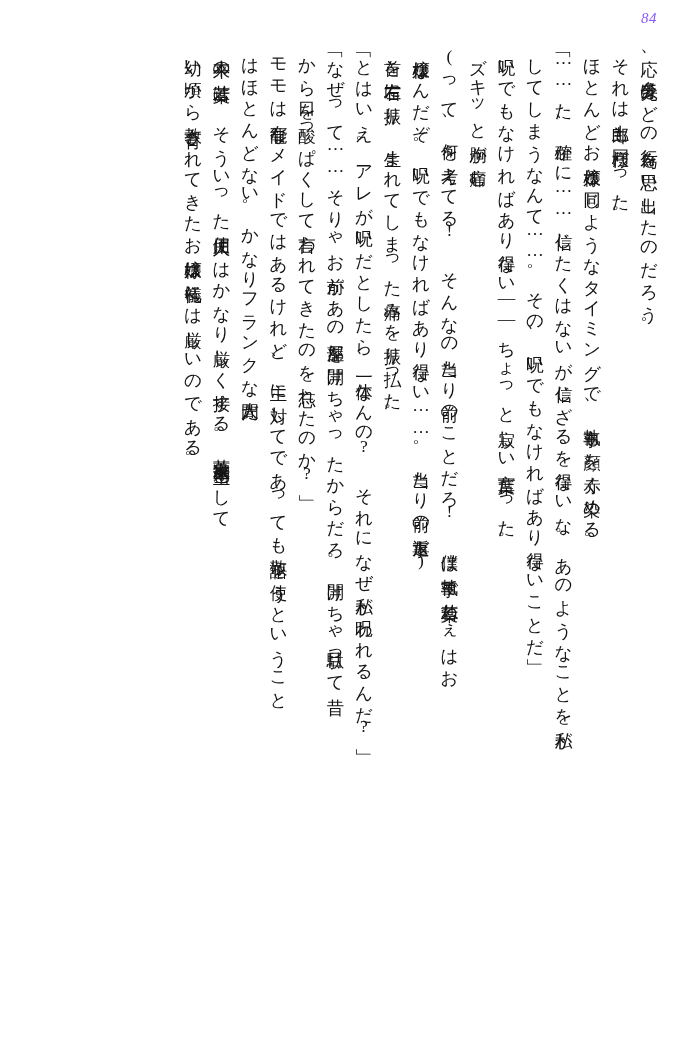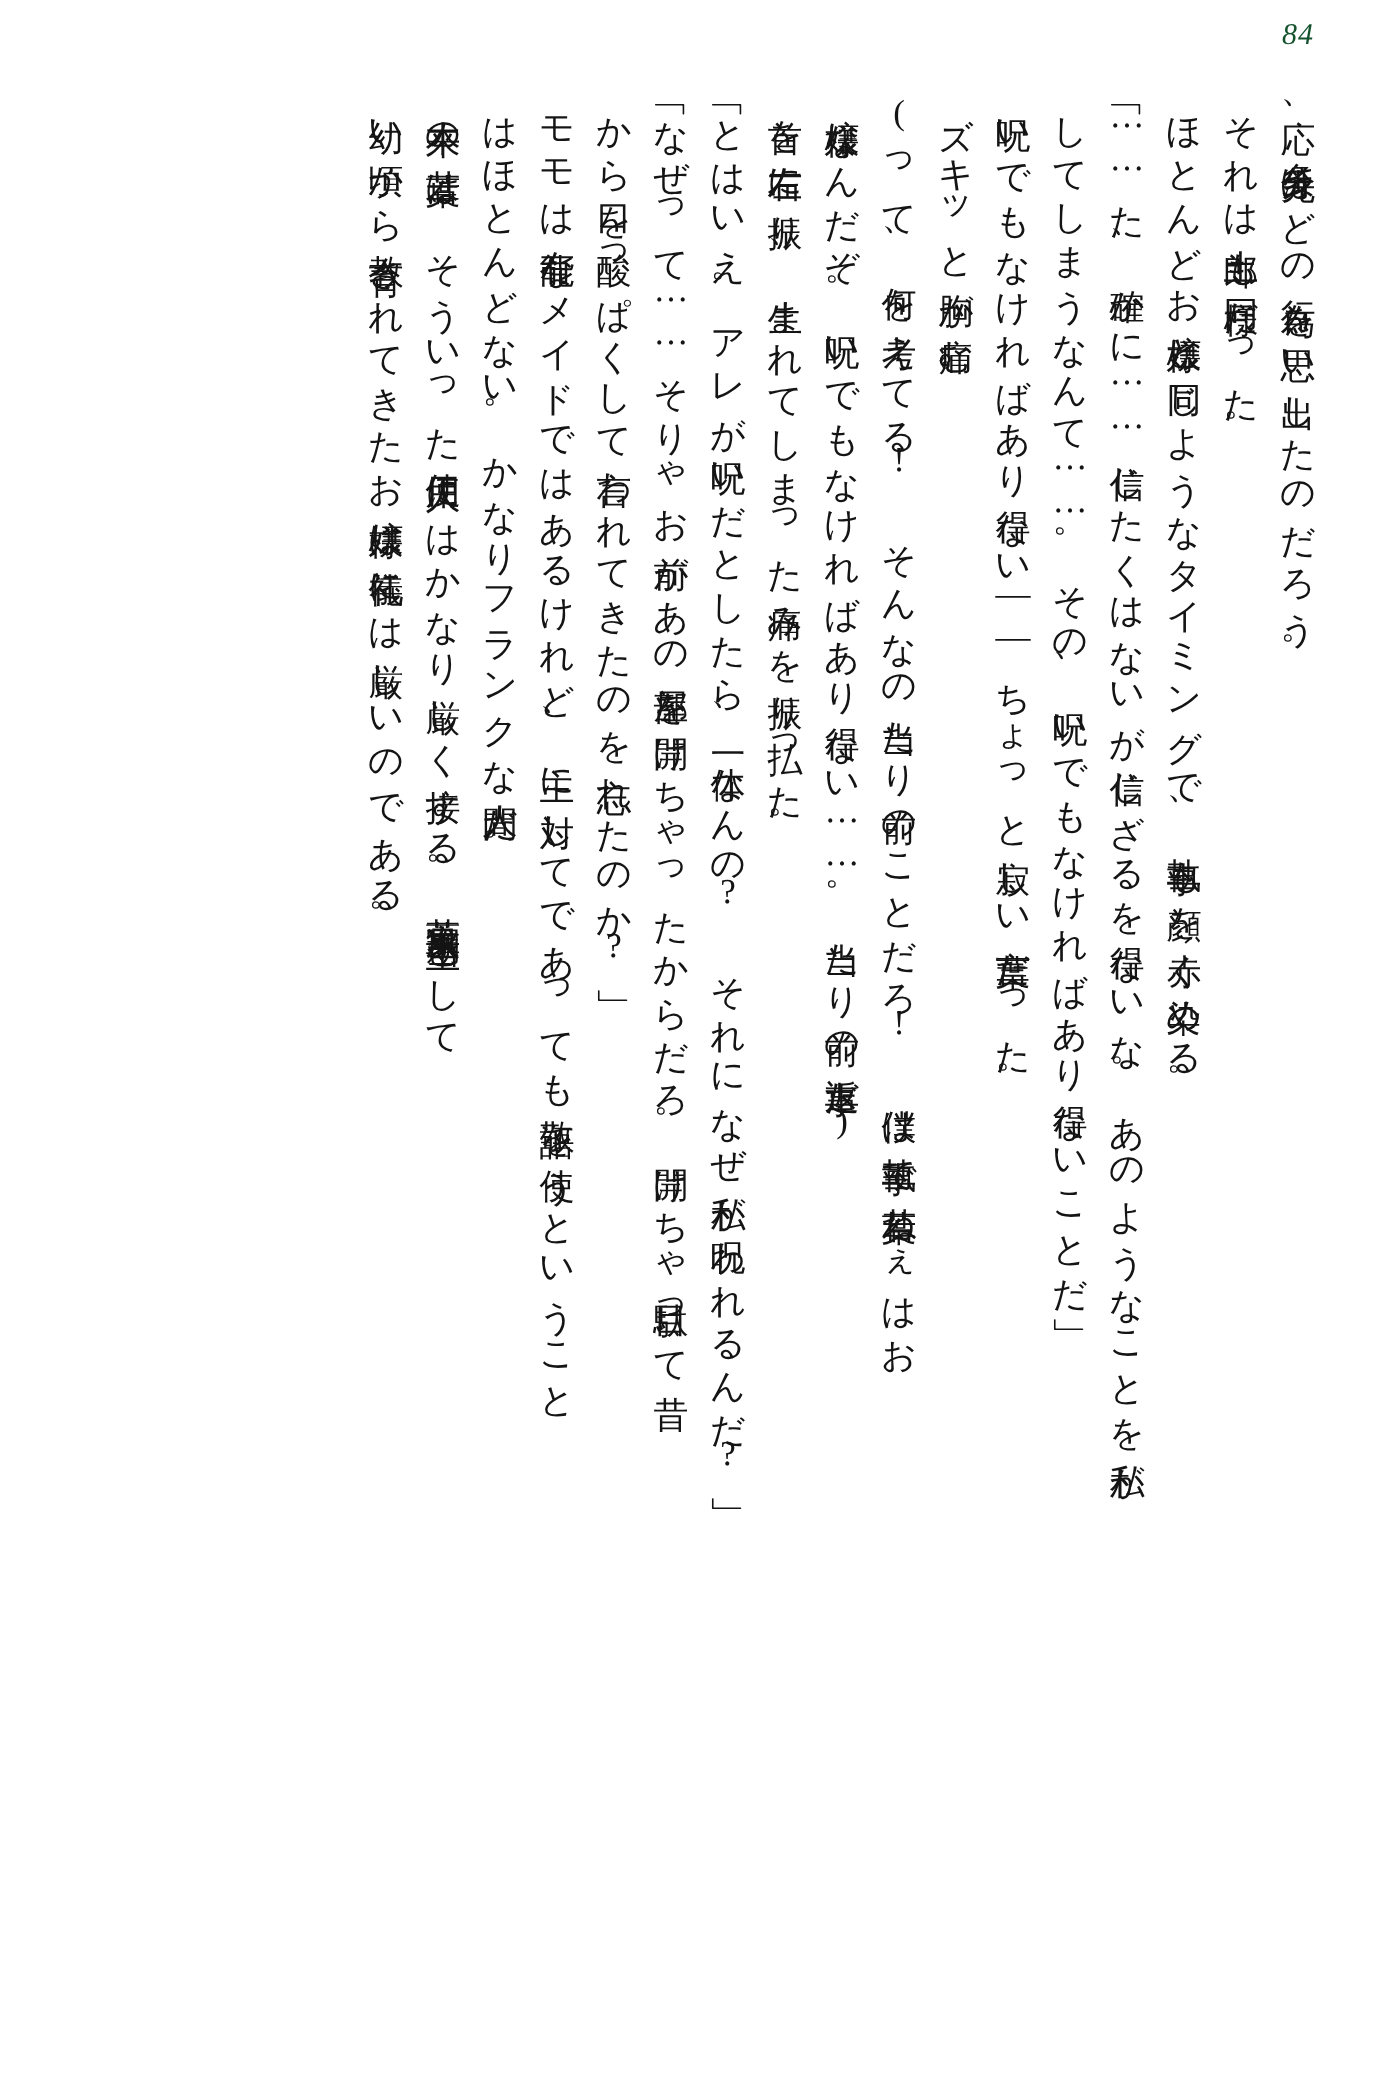--- a/index.html
+++ b/index.html
@@ -23,7 +23,7 @@
     font-size: 15px;
     font-family: "Liberation Serif", "DejaVu Serif", serif;
     font-style: italic;
-    color: #14532d;
+    color: #8b5cf6;
     letter-spacing: 0.5px;
   }
   .body-text {

